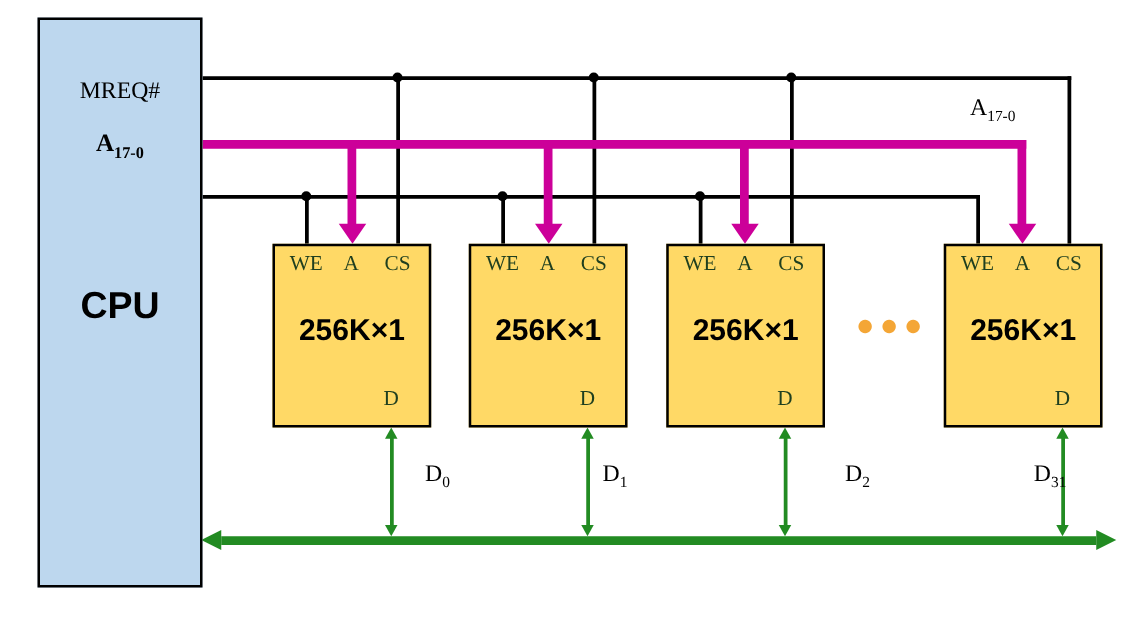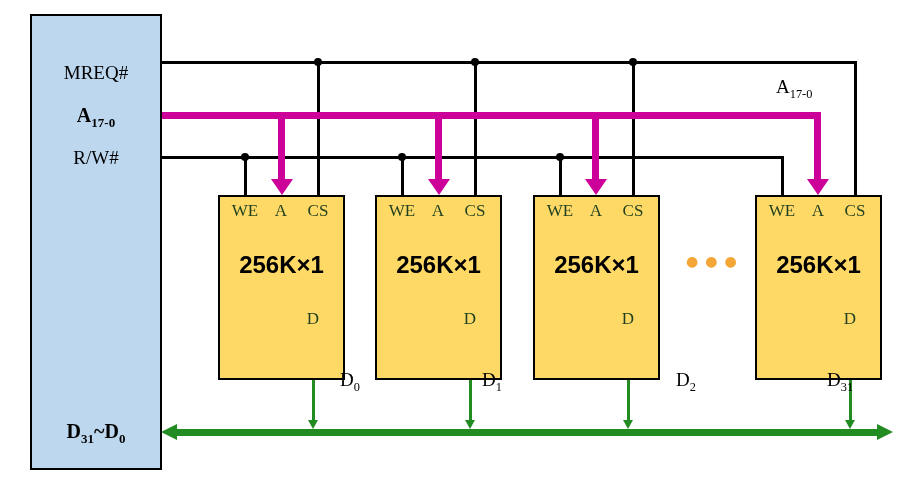--- a/index.html
+++ b/index.html
@@ -116,7 +116,6 @@
   <div class="cpu">
     <span class="cpu-sig sig-mreq">MREQ#</span>
     <span class="cpu-sig sig-addr"><span>A</span><sub>17-0</sub></span>
-    <span class="cpu-sig sig-rw">R/W#</span>
     <span class="cpu-sig sig-data"><span>D</span><sub>31</sub><span>~</span><span>D</span><sub>0</sub></span>
   </div>
 

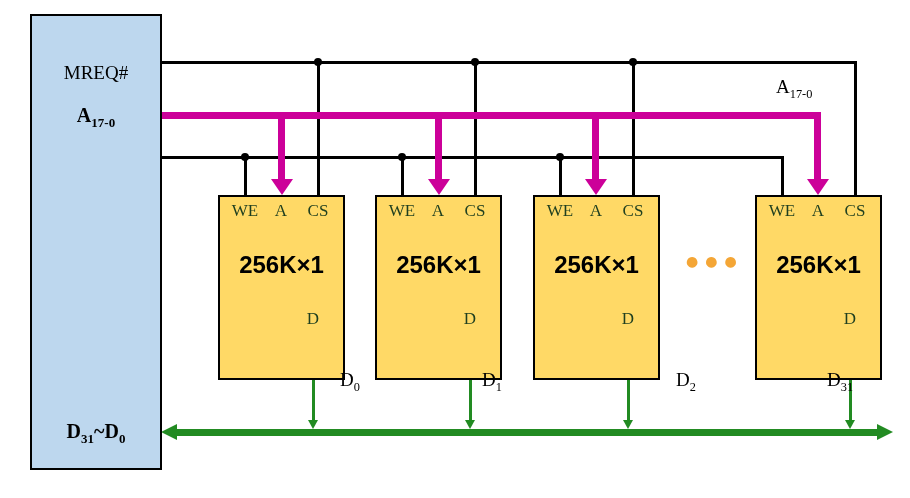--- a/index.html
+++ b/index.html
@@ -21,7 +21,7 @@
   sub { font-size:0.65em; }
 
   
-  .chip { position:absolute; top:195px; width:127px; height:185px;
+  .chip { position:absolute; top:195px; width:127px; height:147px;
           background:var(--chip-fill,#FFD966); border:2.5px solid #000; z-index:4; }
   .chip1 { left:218px; } .chip2 { left:375px; } .chip3 { left:533px; } .chip4 { left:755px; }
   .pin { position:absolute; font-size:17px; color:#1F3F1F; text-align:center; }

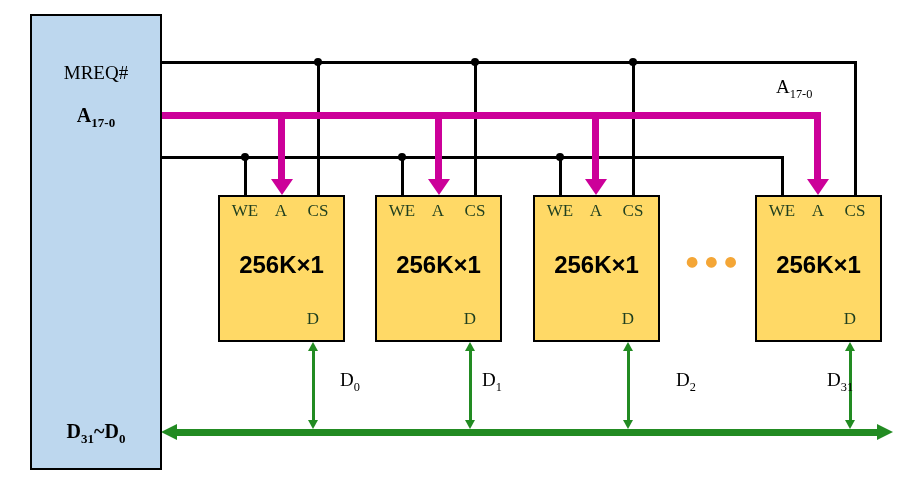--- a/index.html
+++ b/index.html
@@ -116,6 +116,7 @@
   <div class="cpu">
     <span class="cpu-sig sig-mreq">MREQ#</span>
     <span class="cpu-sig sig-addr"><span>A</span><sub>17-0</sub></span>
+    <span class="cpu-name">CPU</span>
     <span class="cpu-sig sig-data"><span>D</span><sub>31</sub><span>~</span><span>D</span><sub>0</sub></span>
   </div>
 

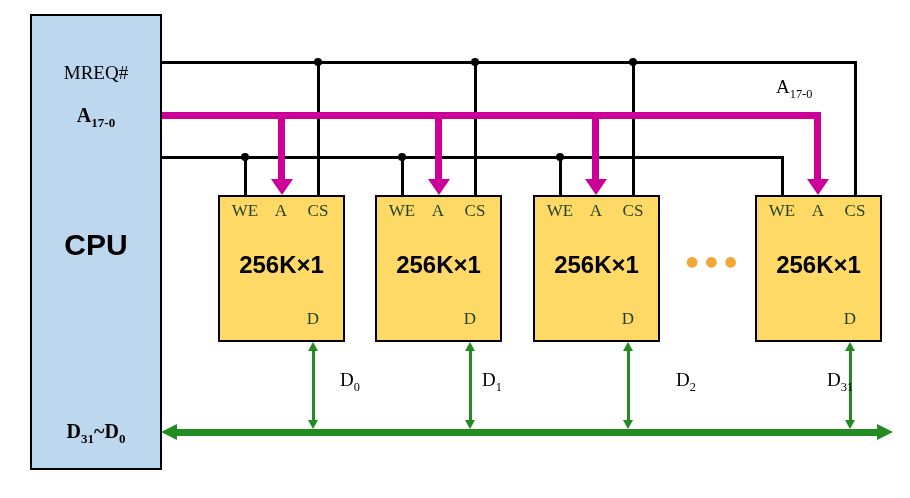--- a/index.html
+++ b/index.html
@@ -117,7 +117,6 @@
     <span class="cpu-sig sig-mreq">MREQ#</span>
     <span class="cpu-sig sig-addr"><span>A</span><sub>17-0</sub></span>
     <span class="cpu-name">CPU</span>
-    <span class="cpu-sig sig-data"><span>D</span><sub>31</sub><span>~</span><span>D</span><sub>0</sub></span>
   </div>
 
   <div class="chip chip1">

